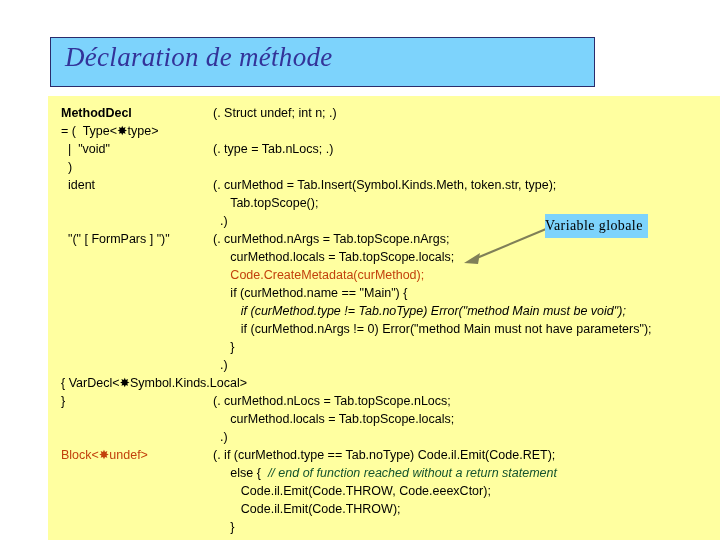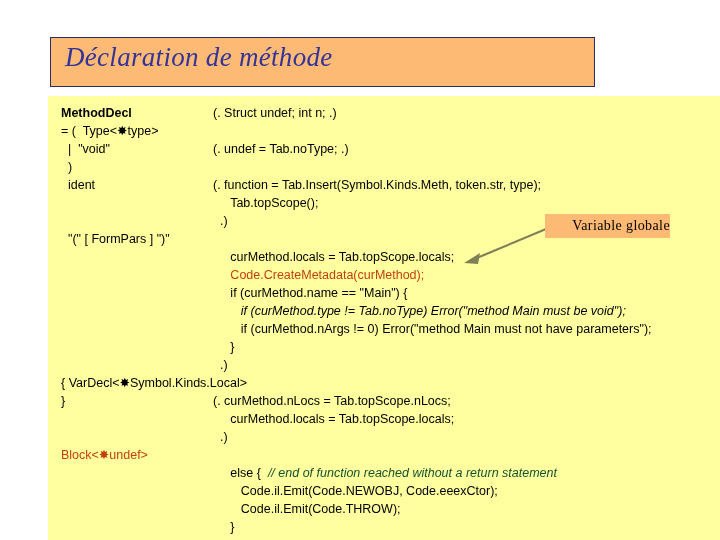--- a/index.html
+++ b/index.html
@@ -22,7 +22,7 @@
     top: 37px;
     width: 545px;
     height: 50px;
-    background: #fdba74;
+    background: #7dd3fc;
     border: 1px solid #2b2b6b;
     box-sizing: border-box;
   }

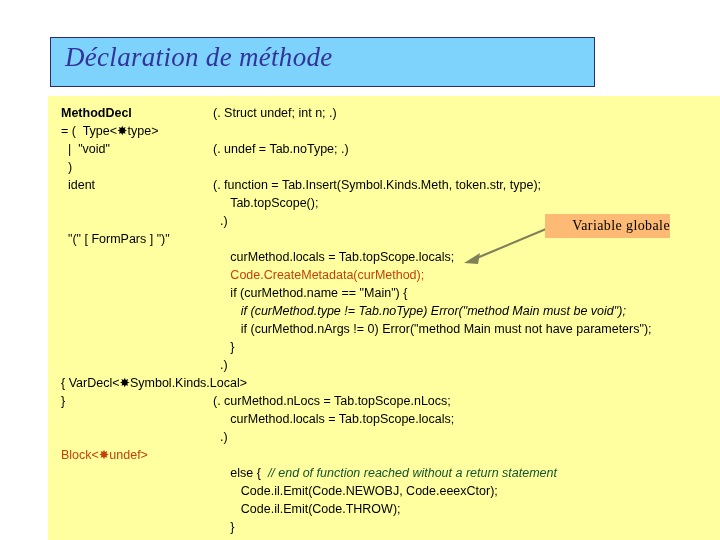--- a/index.html
+++ b/index.html
@@ -119,7 +119,7 @@
   <div class="code-rows" id="code-rows">
       <div class="row" style="top: 8px; position: absolute; left: 0px; width: 100%;"><span class="col-left bold">MethodDecl</span><span class="col-right ">(. Struct undef; int n; .)</span></div>
       <div class="row" style="top: 26px; position: absolute; left: 0px; width: 100%;"><span class="col-left ">= (  Type&lt;✸type&gt;</span><span class="col-right "></span></div>
-      <div class="row" style="top: 44px; position: absolute; left: 0px; width: 100%;"><span class="col-left ">  |  "void"</span><span class="col-right ">(. undef = Tab.noType; .)</span></div>
+      <div class="row" style="top: 44px; position: absolute; left: 0px; width: 100%;"><span class="col-left ">  |  "void"</span><span class="col-right ">(. type = Tab.nLocs; .)</span></div>
       <div class="row" style="top: 62px; position: absolute; left: 0px; width: 100%;"><span class="col-left ">  )</span><span class="col-right "></span></div>
       <div class="row" style="top: 80px; position: absolute; left: 0px; width: 100%;"><span class="col-left ">  ident</span><span class="col-right ">(. function = Tab.Insert(Symbol.Kinds.Meth, token.str, type);</span></div>
       <div class="row" style="top: 98px; position: absolute; left: 0px; width: 100%;"><span class="col-left "></span><span class="col-right ">     Tab.topScope();</span></div>

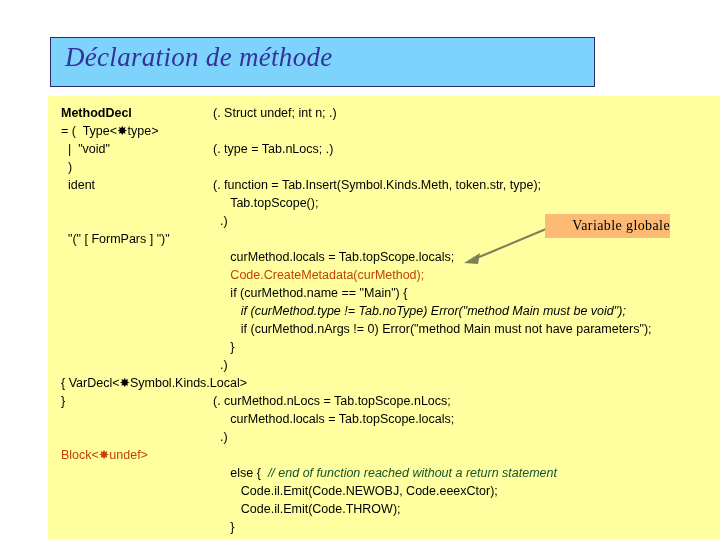--- a/index.html
+++ b/index.html
@@ -121,7 +121,7 @@
       <div class="row" style="top: 26px; position: absolute; left: 0px; width: 100%;"><span class="col-left ">= (  Type&lt;✸type&gt;</span><span class="col-right "></span></div>
       <div class="row" style="top: 44px; position: absolute; left: 0px; width: 100%;"><span class="col-left ">  |  "void"</span><span class="col-right ">(. type = Tab.nLocs; .)</span></div>
       <div class="row" style="top: 62px; position: absolute; left: 0px; width: 100%;"><span class="col-left ">  )</span><span class="col-right "></span></div>
-      <div class="row" style="top: 80px; position: absolute; left: 0px; width: 100%;"><span class="col-left ">  ident</span><span class="col-right ">(. function = Tab.Insert(Symbol.Kinds.Meth, token.str, type);</span></div>
+      <div class="row" style="top: 80px; position: absolute; left: 0px; width: 100%;"><span class="col-left ">  ident</span><span class="col-right ">(. curMethod = Tab.Insert(Symbol.Kinds.Meth, token.str, type);</span></div>
       <div class="row" style="top: 98px; position: absolute; left: 0px; width: 100%;"><span class="col-left "></span><span class="col-right ">     Tab.topScope();</span></div>
       <div class="row" style="top: 116px; position: absolute; left: 0px; width: 100%;"><span class="col-left "></span><span class="col-right ">  .)</span></div>
       <div class="row" style="top: 134px; position: absolute; left: 0px; width: 100%;"><span class="col-left ">  "(" [ FormPars ] ")"</span></div>

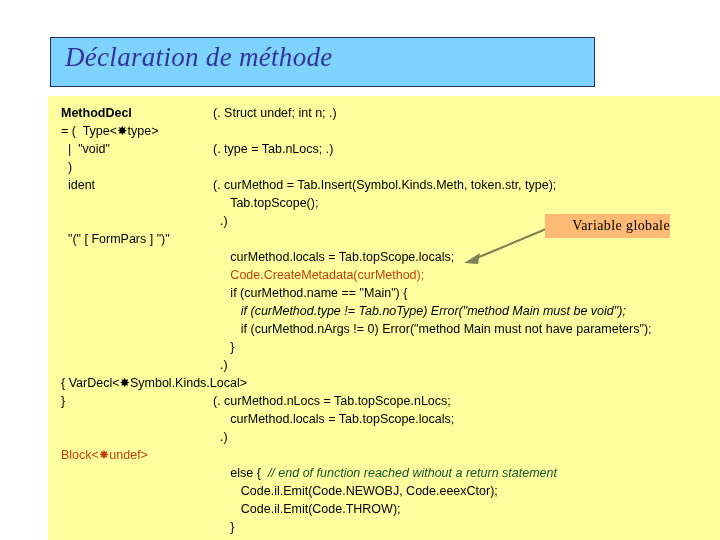--- a/index.html
+++ b/index.html
@@ -85,12 +85,12 @@
     position: absolute;
     left: 497px;
     top: 118px;
-    width: 125px;
+    width: 103px;
     height: 24px;
-    background: #fdba74;
+    background: #7dd3fc;
     display: flex;
     align-items: center;
-    justify-content: flex-end;
+    justify-content: flex-start;
   }
   #callout-label {
     font-family: "Liberation Serif", serif;

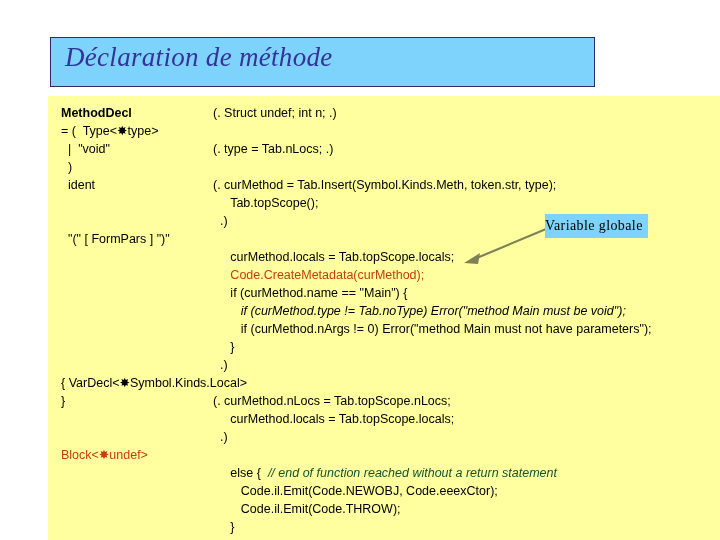--- a/index.html
+++ b/index.html
@@ -124,7 +124,7 @@
       <div class="row" style="top: 80px; position: absolute; left: 0px; width: 100%;"><span class="col-left ">  ident</span><span class="col-right ">(. curMethod = Tab.Insert(Symbol.Kinds.Meth, token.str, type);</span></div>
       <div class="row" style="top: 98px; position: absolute; left: 0px; width: 100%;"><span class="col-left "></span><span class="col-right ">     Tab.topScope();</span></div>
       <div class="row" style="top: 116px; position: absolute; left: 0px; width: 100%;"><span class="col-left "></span><span class="col-right ">  .)</span></div>
-      <div class="row" style="top: 134px; position: absolute; left: 0px; width: 100%;"><span class="col-left ">  "(" [ FormPars ] ")"</span></div>
+      <div class="row" style="top: 134px; position: absolute; left: 0px; width: 100%;"><span class="col-left ">  "(" [ FormPars ] ")"</span><span class="col-right ">(. curMethod.nArgs = Tab.topScope.nArgs;</span></div>
       <div class="row" style="top: 152px; position: absolute; left: 0px; width: 100%;"><span class="col-left "></span><span class="col-right ">     curMethod.locals = Tab.topScope.locals;</span></div>
       <div class="row" style="top: 170px; position: absolute; left: 0px; width: 100%;"><span class="col-left "></span><span class="col-right blue">     Code.CreateMetadata(curMethod);</span></div>
       <div class="row" style="top: 188px; position: absolute; left: 0px; width: 100%;"><span class="col-left "></span><span class="col-right ">     if (curMethod.name == "Main") {</span></div>

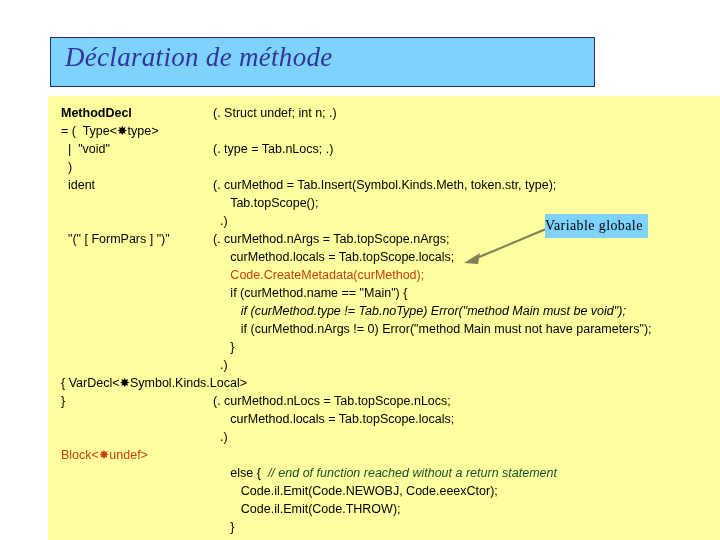--- a/index.html
+++ b/index.html
@@ -136,7 +136,7 @@
       <div class="row" style="top: 296px; position: absolute; left: 0px; width: 100%;"><span class="col-left ">}</span><span class="col-right ">(. curMethod.nLocs = Tab.topScope.nLocs;</span></div>
       <div class="row" style="top: 314px; position: absolute; left: 0px; width: 100%;"><span class="col-left "></span><span class="col-right ">     curMethod.locals = Tab.topScope.locals;</span></div>
       <div class="row" style="top: 332px; position: absolute; left: 0px; width: 100%;"><span class="col-left "></span><span class="col-right ">  .)</span></div>
-      <div class="row" style="top: 350px; position: absolute; left: 0px; width: 100%;"><span class="col-left blue">Block&lt;✸undef&gt;</span></div>
+      <div class="row" style="top: 350px; position: absolute; left: 0px; width: 100%;"><span class="col-left blue">Block&lt;✸undef&gt;</span><span class="col-right ">(. if (curMethod.type == Tab.noType) Code.il.Emit(Code.RET);</span></div>
       <div class="row" style="top: 368px; position: absolute; left: 0px; width: 100%;"><span class="col-left "></span><span class="col-right ">     else {  <span class="green">// end of function reached without a return statement</span></span></div>
       <div class="row" style="top: 386px; position: absolute; left: 0px; width: 100%;"><span class="col-left "></span><span class="col-right ">        Code.il.Emit(Code.NEWOBJ, Code.eeexCtor);</span></div>
       <div class="row" style="top: 404px; position: absolute; left: 0px; width: 100%;"><span class="col-left "></span><span class="col-right ">        Code.il.Emit(Code.THROW);</span></div>

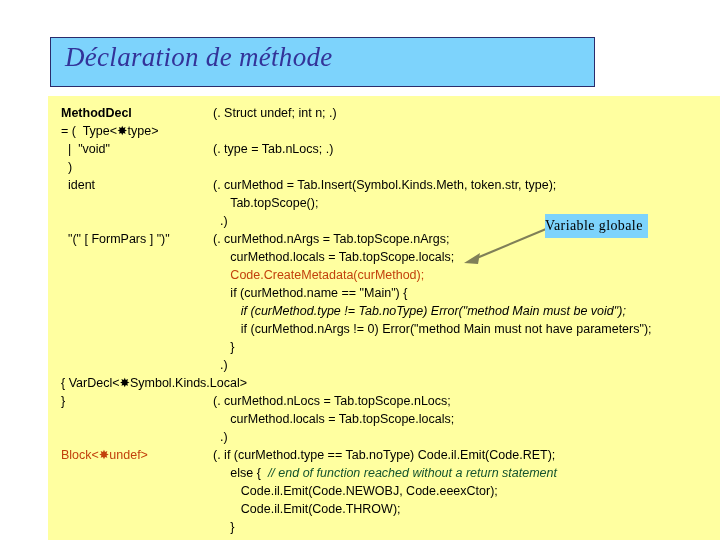--- a/index.html
+++ b/index.html
@@ -138,7 +138,7 @@
       <div class="row" style="top: 332px; position: absolute; left: 0px; width: 100%;"><span class="col-left "></span><span class="col-right ">  .)</span></div>
       <div class="row" style="top: 350px; position: absolute; left: 0px; width: 100%;"><span class="col-left blue">Block&lt;✸undef&gt;</span><span class="col-right ">(. if (curMethod.type == Tab.noType) Code.il.Emit(Code.RET);</span></div>
       <div class="row" style="top: 368px; position: absolute; left: 0px; width: 100%;"><span class="col-left "></span><span class="col-right ">     else {  <span class="green">// end of function reached without a return statement</span></span></div>
-      <div class="row" style="top: 386px; position: absolute; left: 0px; width: 100%;"><span class="col-left "></span><span class="col-right ">        Code.il.Emit(Code.NEWOBJ, Code.eeexCtor);</span></div>
+      <div class="row" style="top: 386px; position: absolute; left: 0px; width: 100%;"><span class="col-left "></span><span class="col-right ">        Code.il.Emit(Code.THROW, Code.eeexCtor);</span></div>
       <div class="row" style="top: 404px; position: absolute; left: 0px; width: 100%;"><span class="col-left "></span><span class="col-right ">        Code.il.Emit(Code.THROW);</span></div>
       <div class="row" style="top: 422px; position: absolute; left: 0px; width: 100%;"><span class="col-left "></span><span class="col-right ">     }</span></div>
       <div class="row" style="top: 440px; position: absolute; left: 0px; width: 100%;"><span class="col-left "></span><span class="col-right ">     Tab.closeScope();</span></div>

